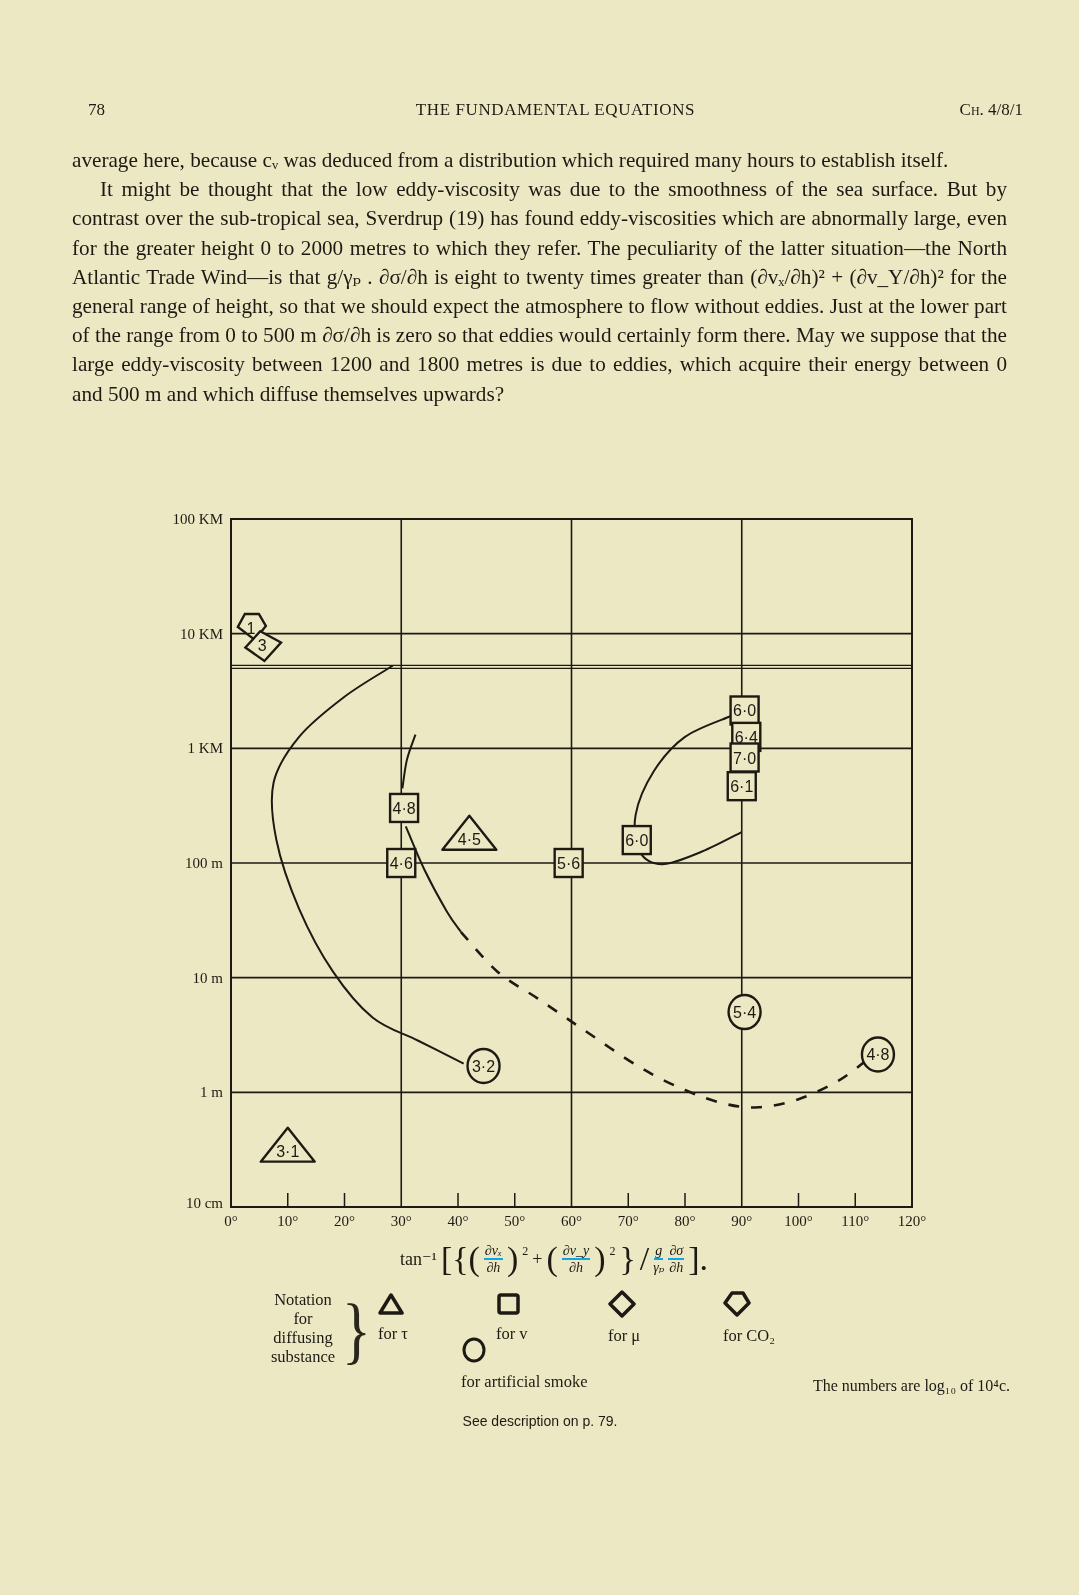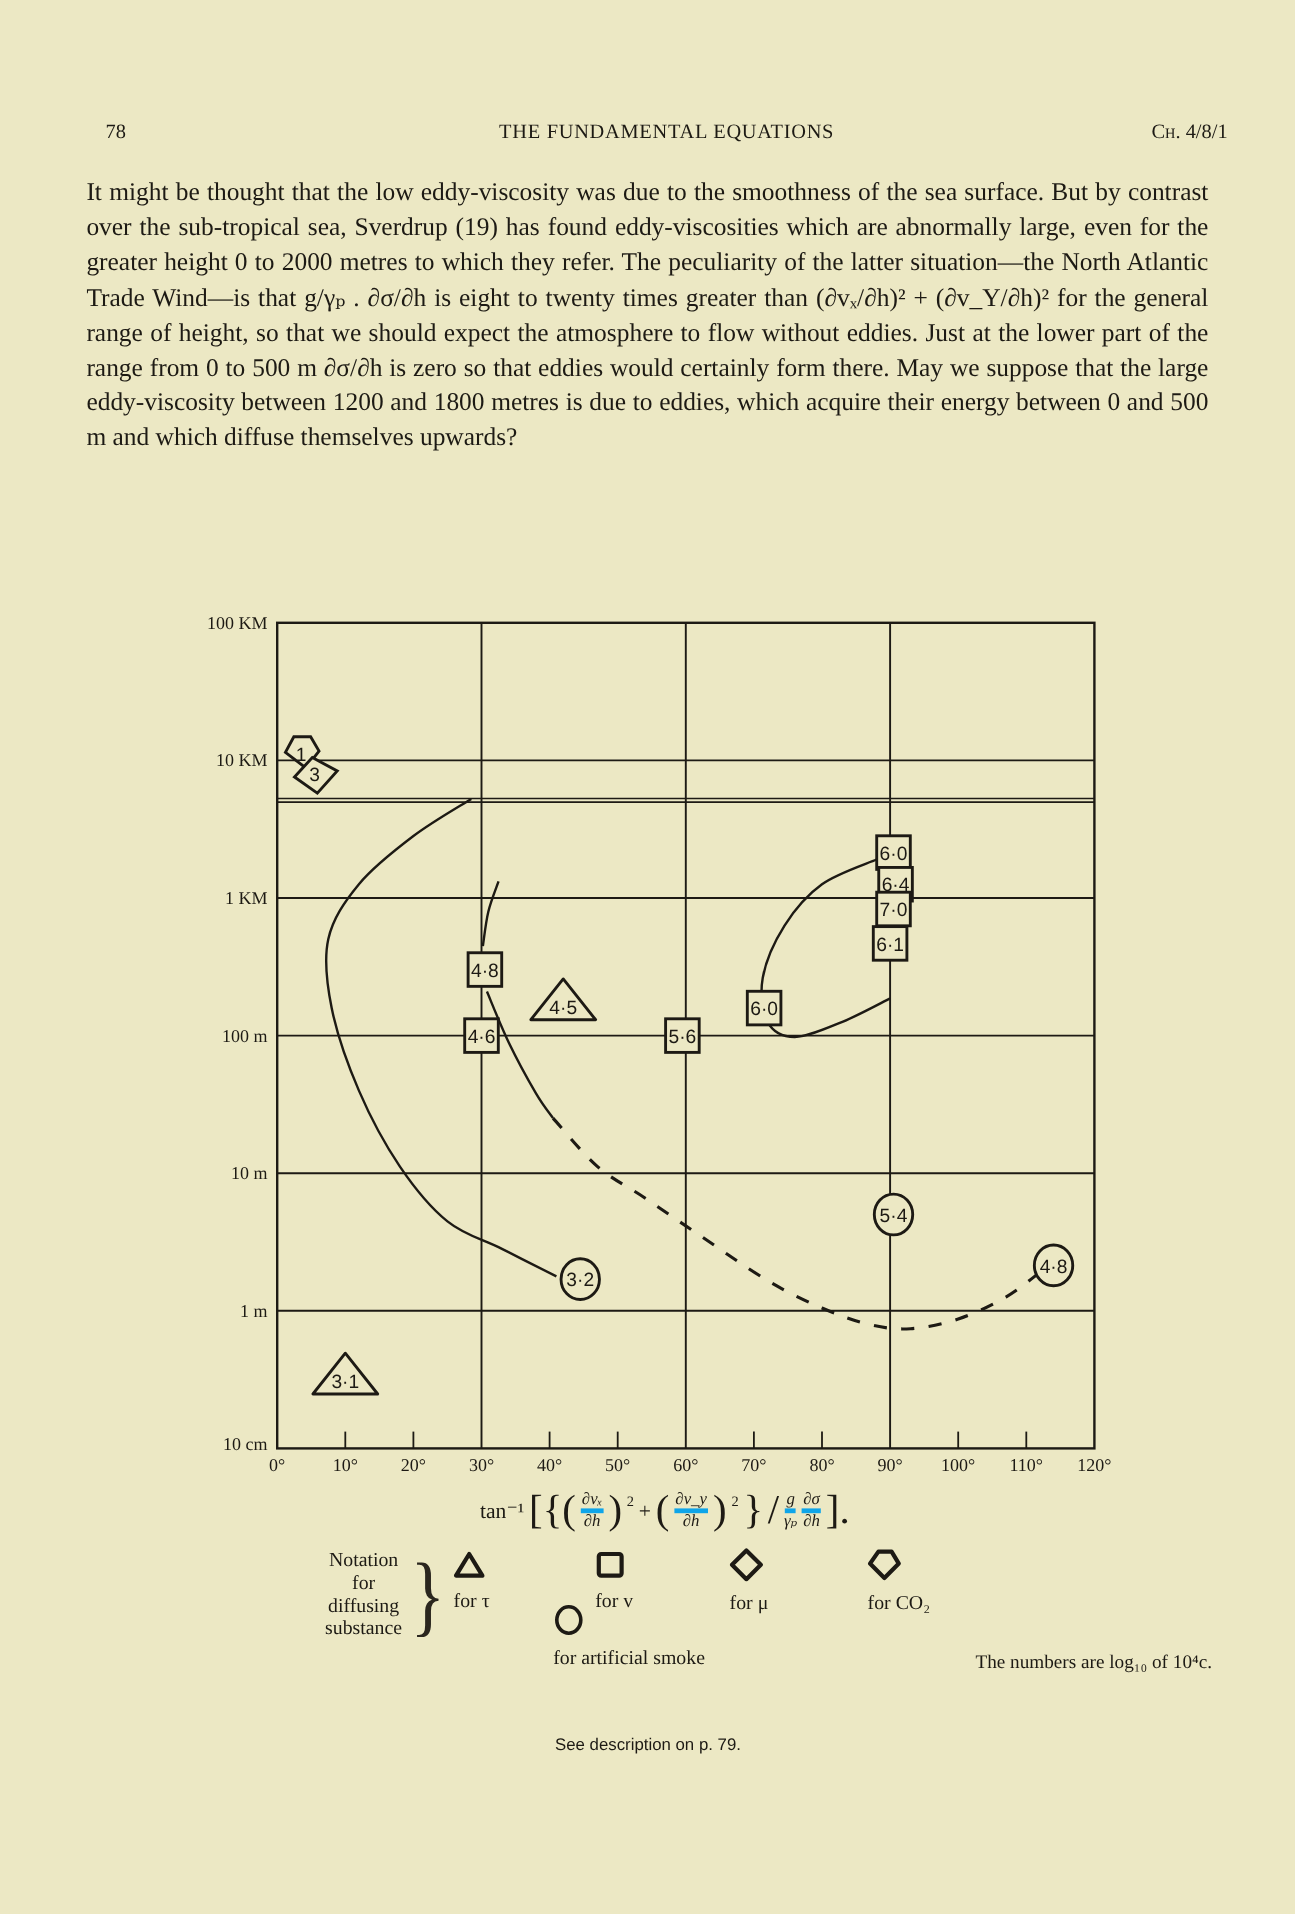--- a/index.html
+++ b/index.html
@@ -55,6 +55,7 @@
 </div>
 
 <div class="body-text">
+  <p>average here, because cᵥ was deduced from a distribution which required many hours to establish itself.</p>
   <p class="last">It might be thought that the low eddy-viscosity was due to the smoothness of the sea surface. But by contrast over the sub-tropical sea, Sverdrup (19) has found eddy-viscosities which are abnormally large, even for the greater height 0 to 2000 metres to which they refer. The peculiarity of the latter situation—the North Atlantic Trade Wind—is that g/γₚ . ∂σ/∂h is eight to twenty times greater than (∂vₓ/∂h)² + (∂v_Y/∂h)² for the general range of height, so that we should expect the atmosphere to flow without eddies. Just at the lower part of the range from 0 to 500 m ∂σ/∂h is zero so that eddies would certainly form there. May we suppose that the large eddy-viscosity between 1200 and 1800 metres is due to eddies, which acquire their energy between 0 and 500 m and which diffuse themselves upwards?</p>
 </div>
 

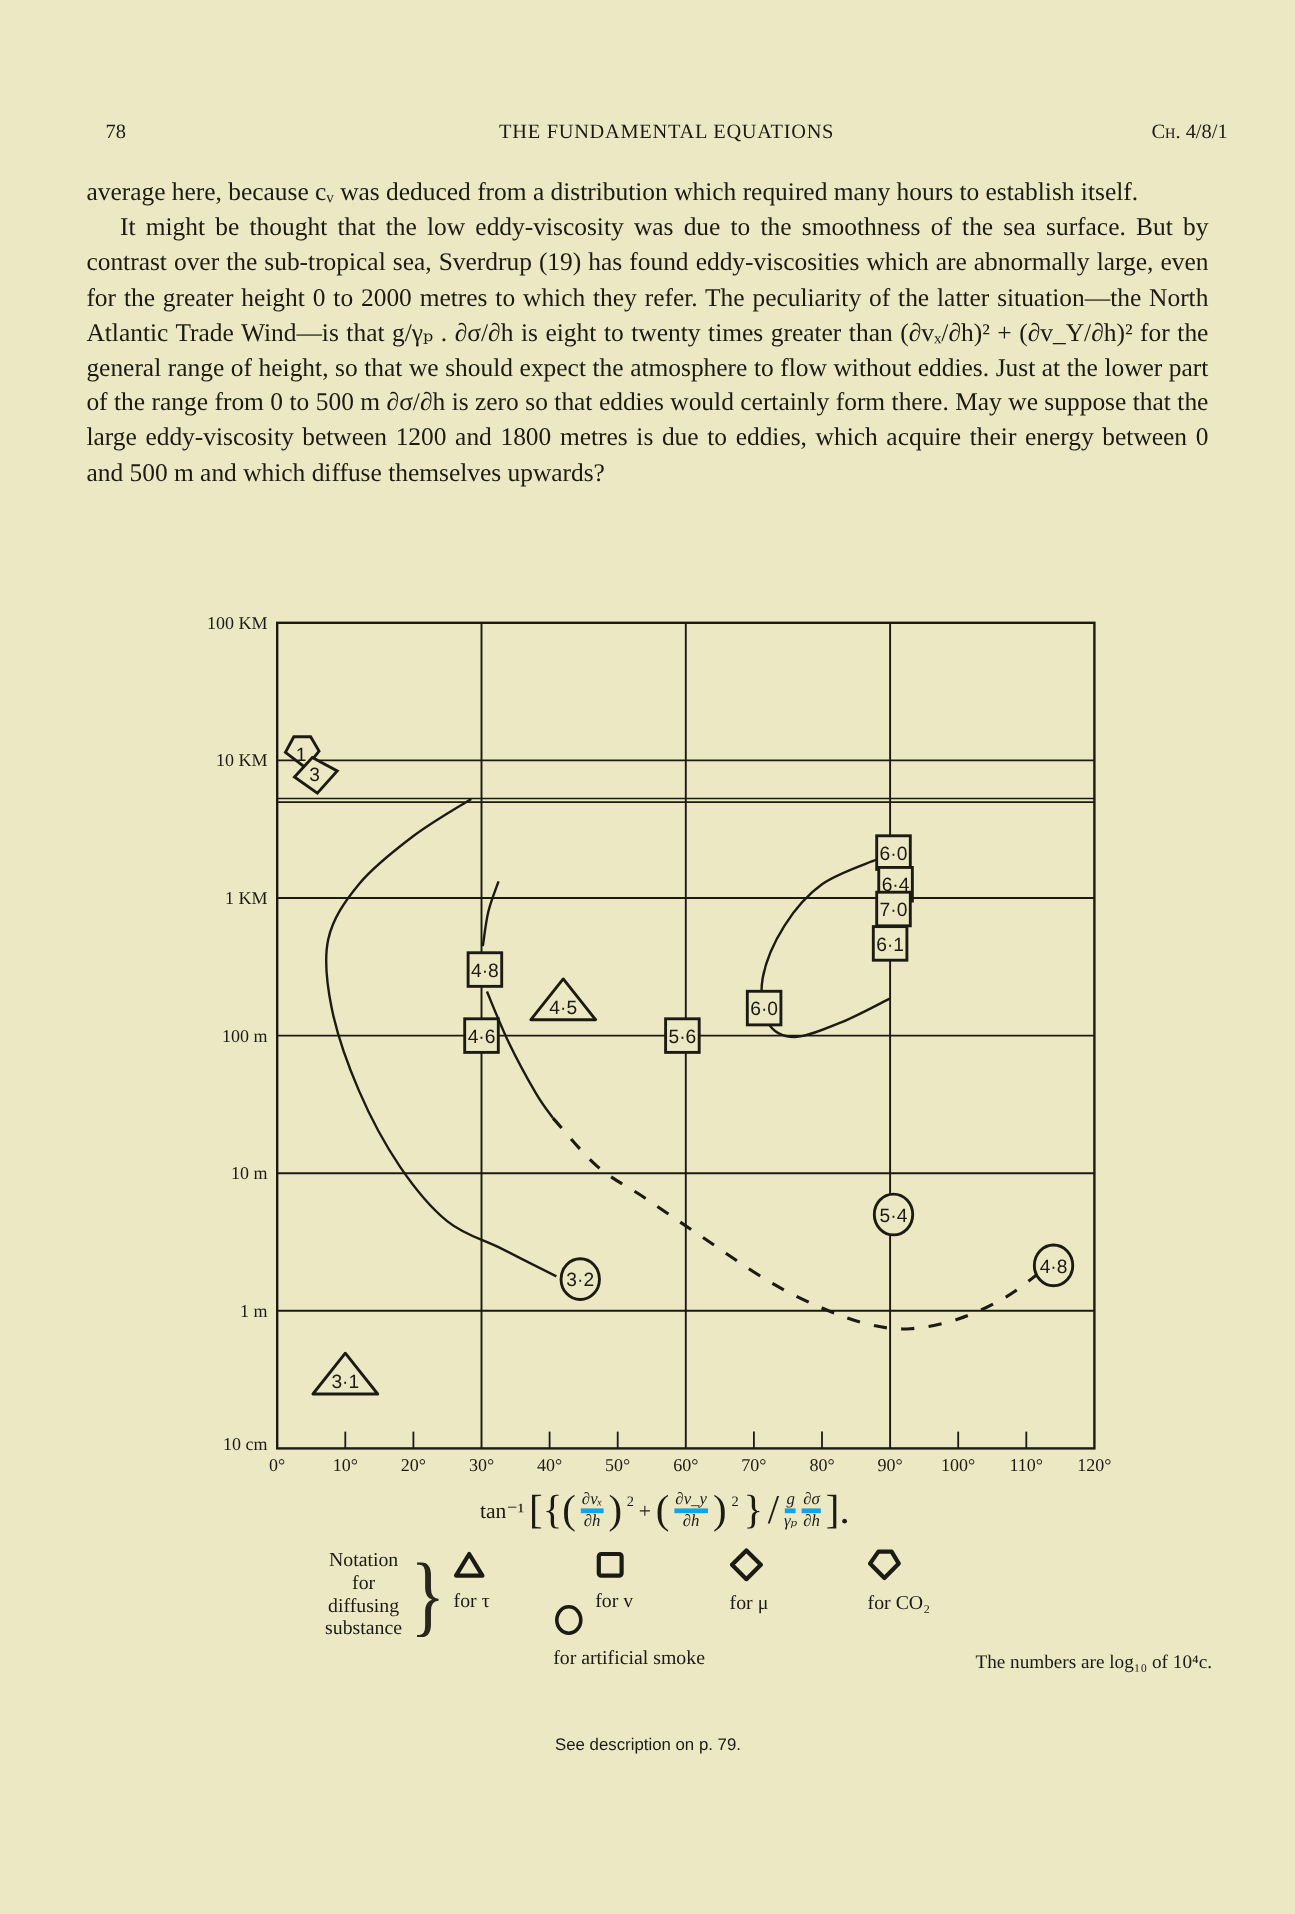--- a/index.html
+++ b/index.html
@@ -31,7 +31,7 @@
   }
   .formula .big { font-size: 34px; line-height: 34px; }
   .formula .frac { display: inline-flex; flex-direction: column; align-items: center; font-size: 14px; line-height: 15px; font-style: italic; }
-  .formula .frac .num { border-bottom: 4px solid #0ea5e9; padding: 0 1px; }
+  .formula .frac .num { border-bottom: 2px solid #0ea5e9; padding: 0 1px; }
   .legend {
     position: absolute; top: 1290px; left: 258px; width: 700px; height: 90px; font-size: 16.5px;
   }

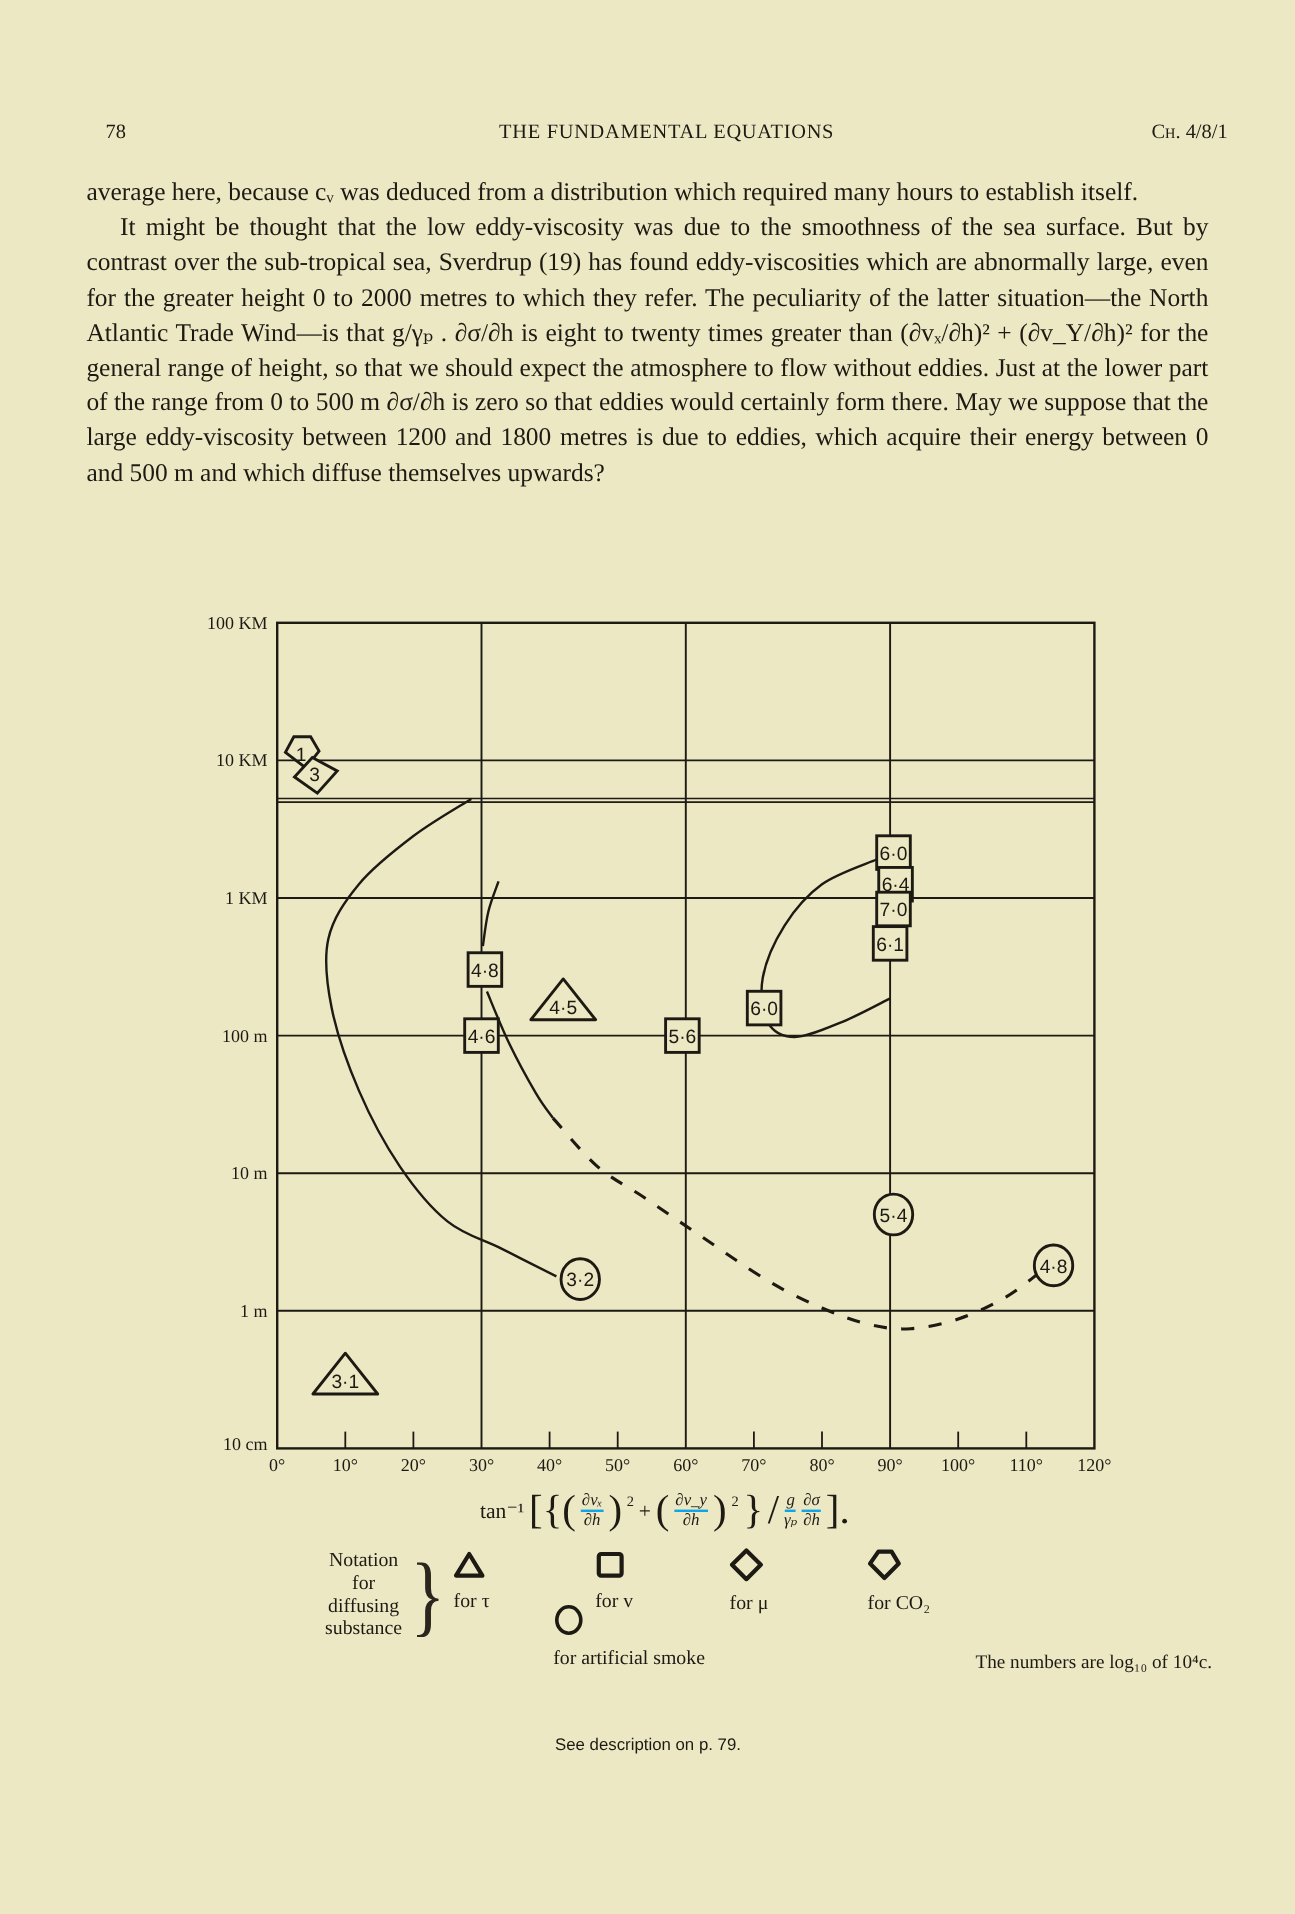--- a/index.html
+++ b/index.html
@@ -43,7 +43,7 @@
   .legend .item svg { display: block; }
   .note { position: absolute; left: 0; right: 0; text-align: center; font-size: 16px; }
   .note.n1 { top: 1377px; left: 70px; width: 940px; text-align: right; }
-  .note.n2 { top: 1413px; left: 70px; width: 940px; font-size: 14px; font-family: "Liberation Sans", "DejaVu Sans", sans-serif; margin-top: 32px; }
+  .note.n2 { top: 1413px; left: 70px; width: 940px; font-size: 14px; font-family: "Liberation Sans", "DejaVu Sans", sans-serif; }
 </style>
 </head>
 <body>

